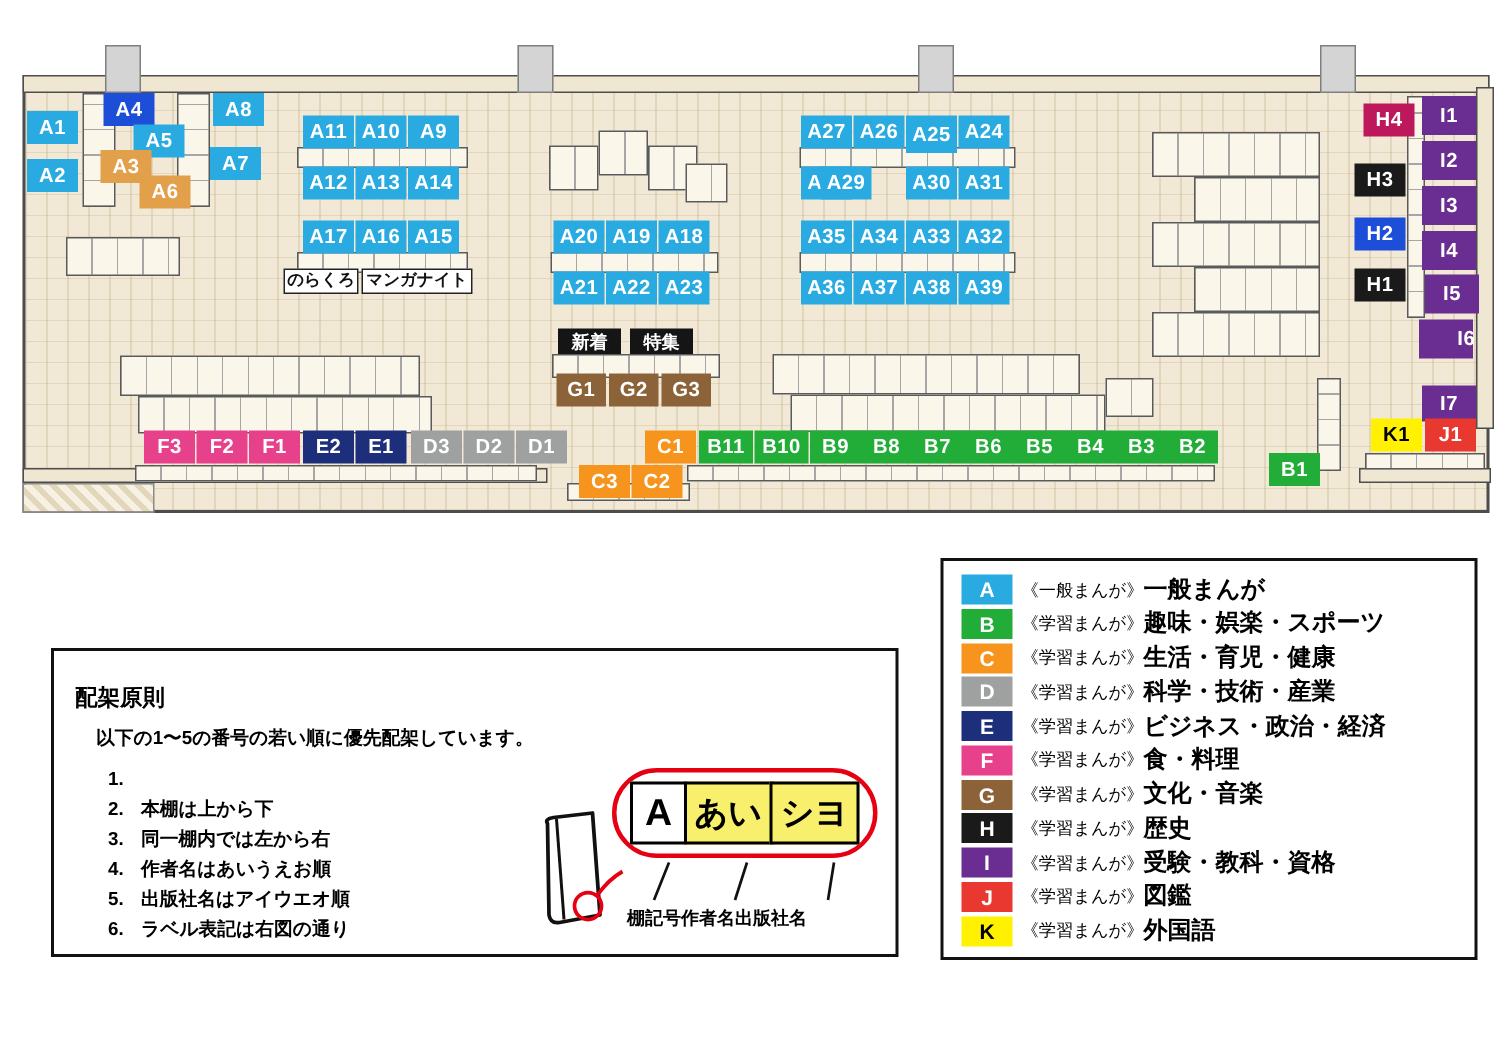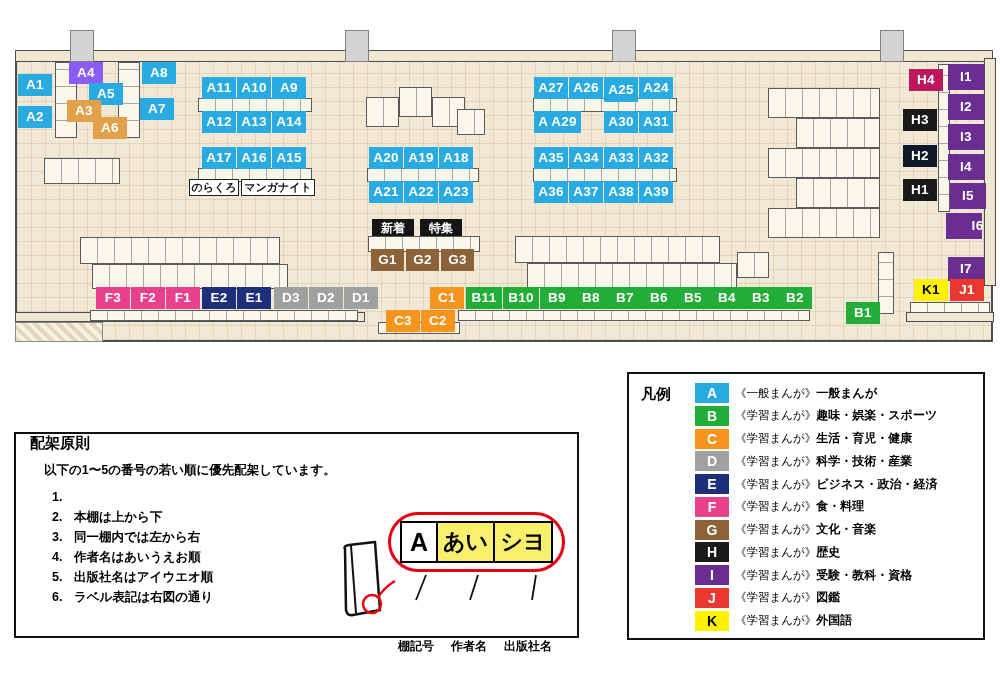--- a/index.html
+++ b/index.html
@@ -105,7 +105,7 @@
       <div class="pillar" style="left: 880px; top: 30px; width: 24px; height: 32px;"></div>
       <div class="mlabel" style="left: 18px; top: 74px; width: 34px; height: 22px; background: rgb(41, 171, 226);">A1</div>
       <div class="mlabel" style="left: 18px; top: 106px; width: 34px; height: 22px; background: rgb(41, 171, 226);">A2</div>
-      <div class="mlabel" style="left: 69px; top: 62px; width: 34px; height: 22px; background: #8b5cf6;">A4</div>
+      <div class="mlabel" style="left: 69px; top: 62px; width: 34px; height: 22px; background: #1d4ed8;">A4</div>
       <div class="mlabel" style="left: 89px; top: 83px; width: 34px; height: 22px; background: rgb(41, 171, 226);">A5</div>
       <div class="mlabel" style="left: 67px; top: 100px; width: 34px; height: 22px; background: rgb(226, 160, 75);">A3</div>
       <div class="mlabel" style="left: 93px; top: 117px; width: 34px; height: 22px; background: rgb(226, 160, 75);">A6</div>

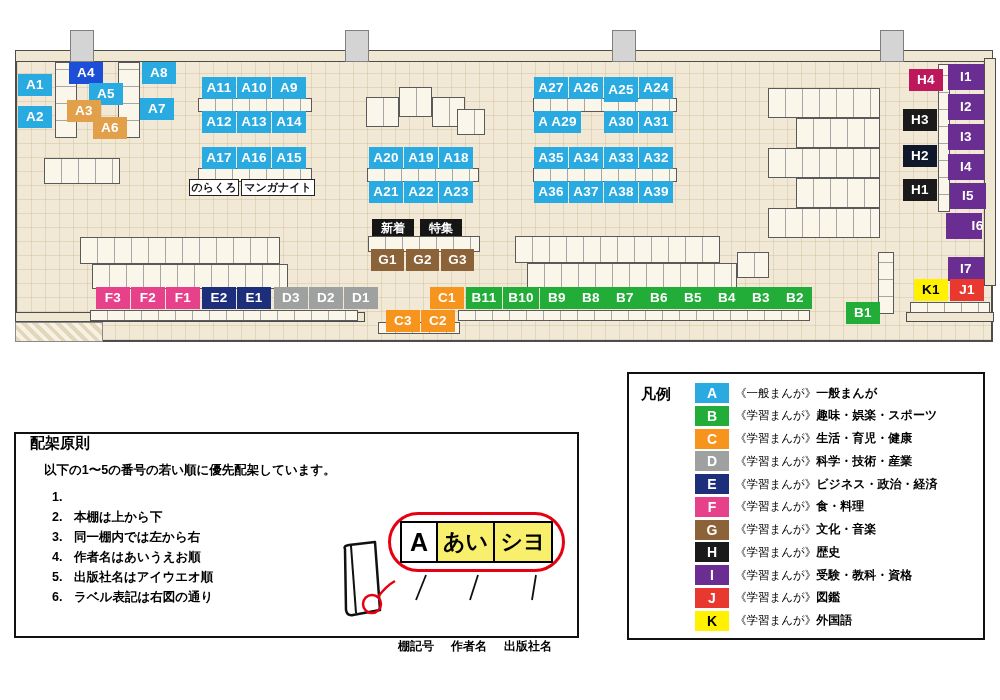--- a/index.html
+++ b/index.html
@@ -169,7 +169,7 @@
       <div class="mlabel" style="left: 846px; top: 302px; width: 34px; height: 22px; background: rgb(34, 172, 56);">B1</div>
       <div class="mlabel" style="left: 909px; top: 69px; width: 34px; height: 22px; background: #be185d;">H4</div>
       <div class="mlabel" style="left: 903px; top: 109px; width: 34px; height: 22px; background: rgb(26, 26, 26);">H3</div>
-      <div class="mlabel" style="left: 903px; top: 145px; width: 34px; height: 22px; background: #0f172a;">H2</div>
+      <div class="mlabel" style="left: 903px; top: 145px; width: 34px; height: 22px; background: #1d4ed8;">H2</div>
       <div class="mlabel" style="left: 903px; top: 179px; width: 34px; height: 22px; background: rgb(26, 26, 26);">H1</div>
       <div class="mlabel" style="left: 948px; top: 64px; width: 36px; height: 26px; background: rgb(106, 45, 145);">I1</div>
       <div class="mlabel" style="left: 948px; top: 94px; width: 36px; height: 26px; background: rgb(106, 45, 145);">I2</div>

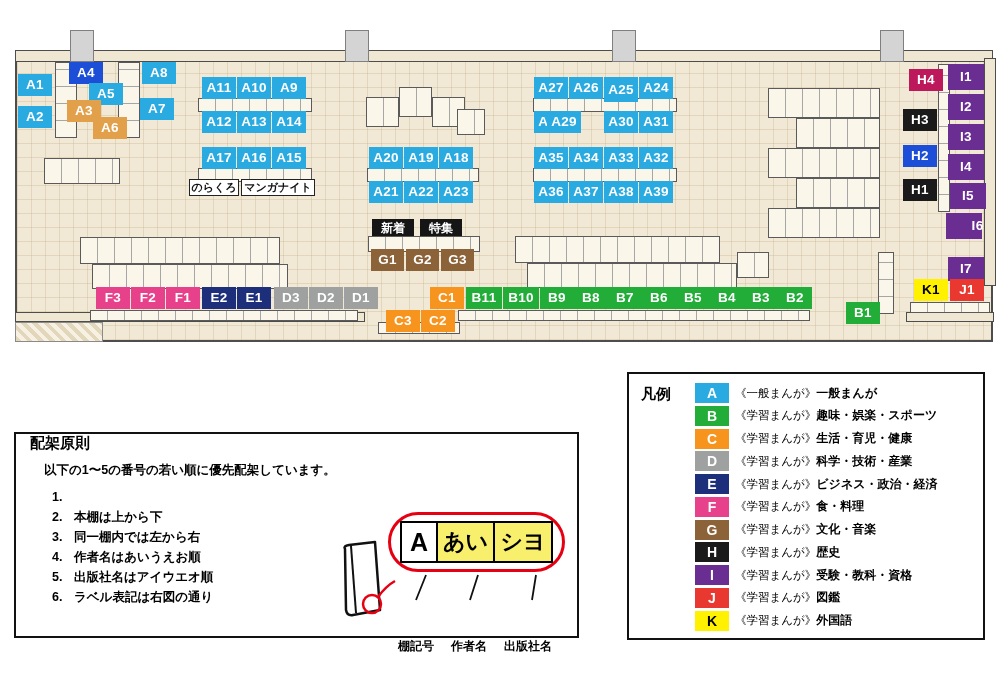--- a/index.html
+++ b/index.html
@@ -187,7 +187,6 @@
     </div>
 
   <div id="legend">
-    <div id="legend-title">凡例</div>
     <div id="legend-rows">
         <div class="lrow">
           <span class="lsw" style="background: rgb(41, 171, 226);">A</span>

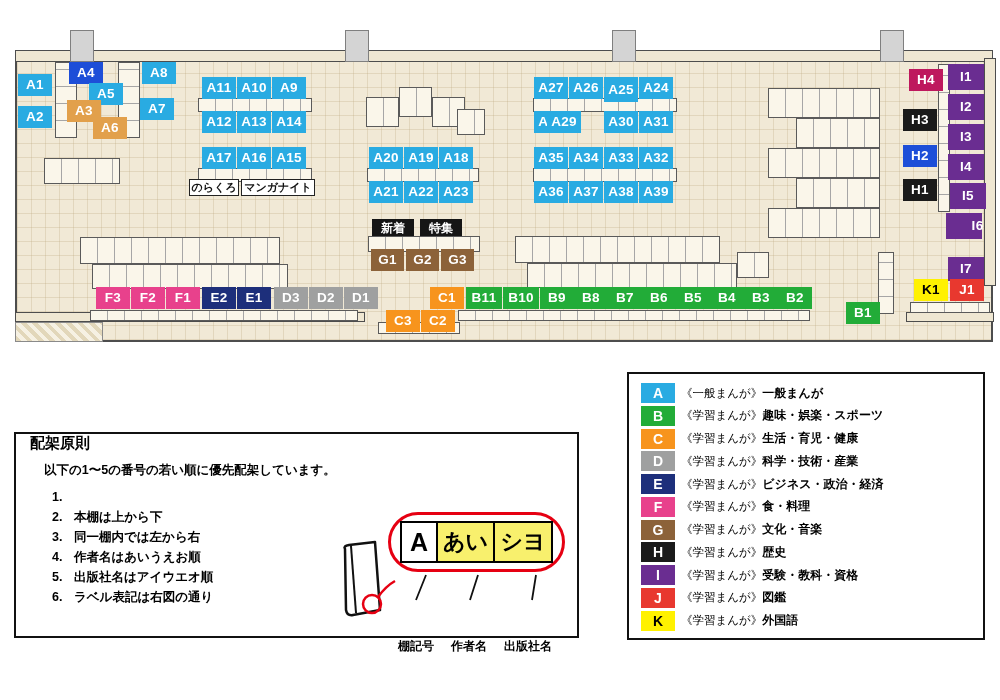--- a/index.html
+++ b/index.html
@@ -34,7 +34,7 @@
   .lsw{width:34px;height:20px;display:inline-flex;align-items:center;justify-content:center;
     color:#fff;font-weight:bold;font-size:14px;margin-right:6px;flex:none;line-height:1;}
   .lser{font-size:11.5px;white-space:nowrap;}
-  .llab{font-size:12px;font-weight:bold;white-space:nowrap;}
+  .llab{font-size:16px;font-weight:bold;white-space:nowrap;}
 
   
   #principles{position:absolute;left:14px;top:432px;width:565px;height:206px;background:#fff;

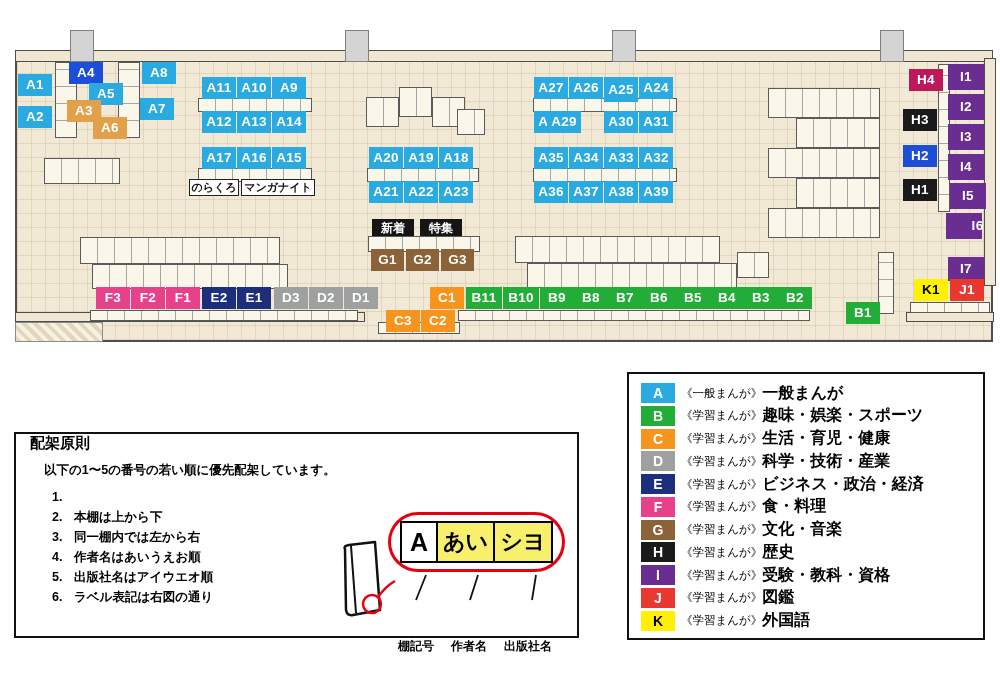--- a/index.html
+++ b/index.html
@@ -37,8 +37,8 @@
   .llab{font-size:16px;font-weight:bold;white-space:nowrap;}
 
   
-  #principles{position:absolute;left:14px;top:432px;width:565px;height:206px;background:#fff;
-    border:2px solid #111;padding:0 14px;}
+  #principles{position:absolute;left:34px;top:432px;width:565px;height:206px;background:#fff;
+    border:2px solid #111;padding:22px 14px;}
   #p-title{font-size:15px;font-weight:bold;margin-bottom:9px;}
   #p-intro{font-size:12.5px;font-weight:bold;margin-left:14px;margin-bottom:8px;}
   .rule{display:flex;font-size:12.5px;font-weight:bold;line-height:1.6;margin-left:22px;}

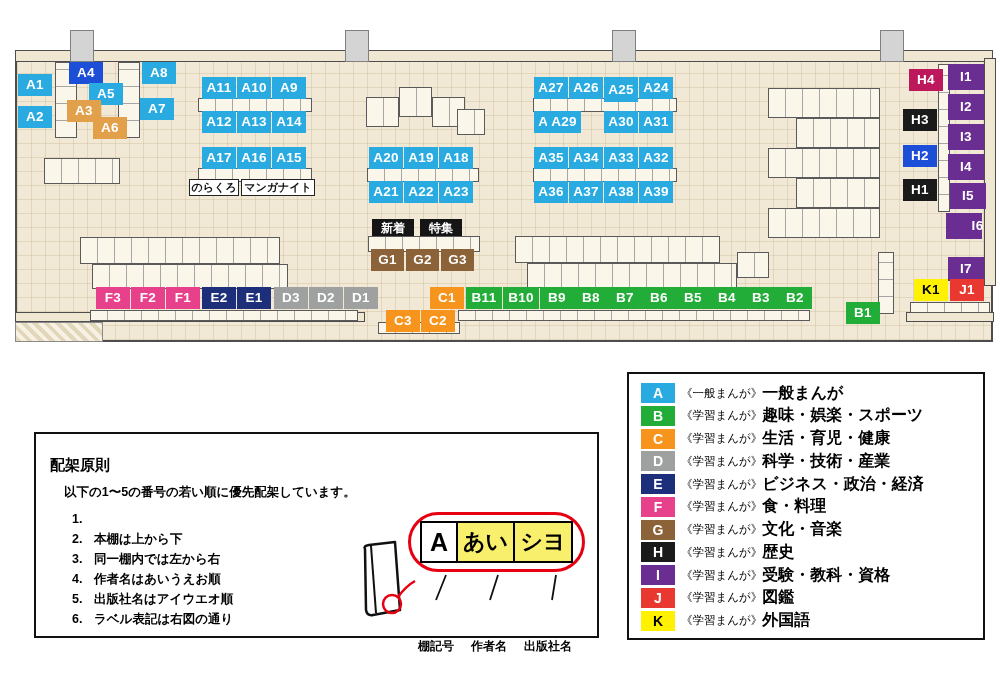--- a/index.html
+++ b/index.html
@@ -54,7 +54,7 @@
   .excell-0{width:38px;font-size:25px;}
   .excell-1,.excell-2{width:60px;font-size:22px;}
   #ex-lines{position:absolute;left:394px;top:140px;}
-  #ex-captions{position:absolute;left:382px;top:170px;display:flex;gap:17px;margin-top:34px;}
+  #ex-captions{position:absolute;left:382px;top:170px;display:flex;}
   .excap{font-size:12px;font-weight:bold;white-space:nowrap;}
   #book{position:absolute;left:312px;top:104px;}
 </style>

